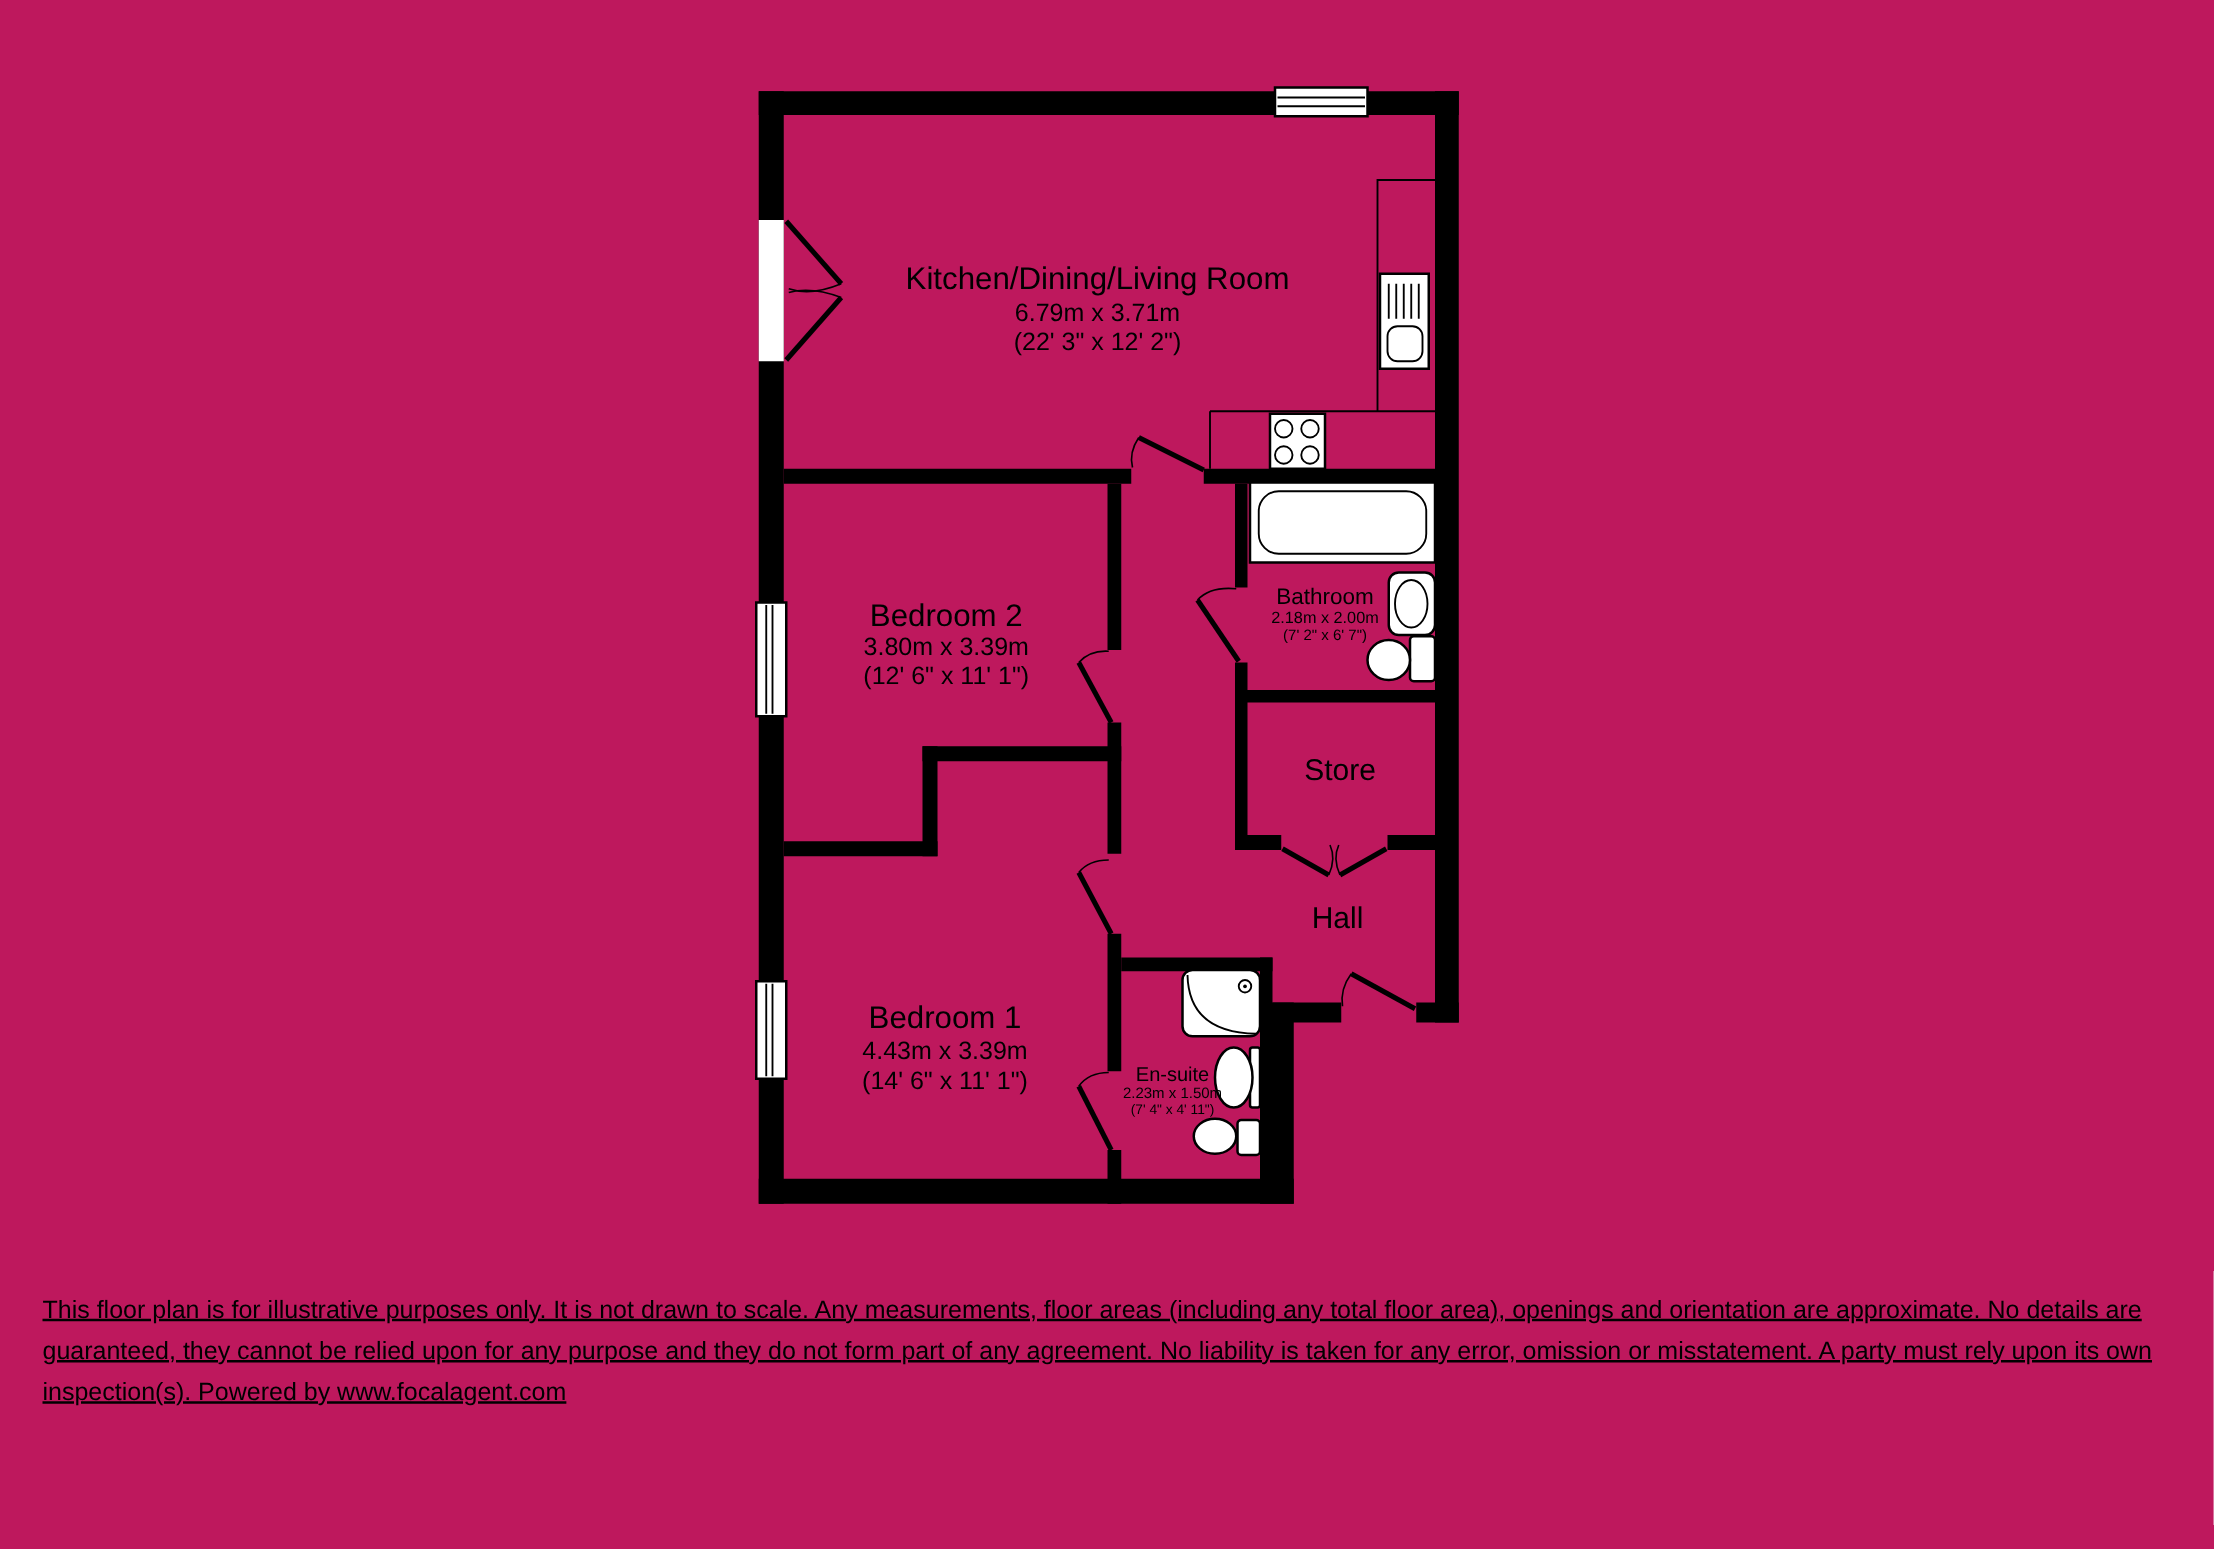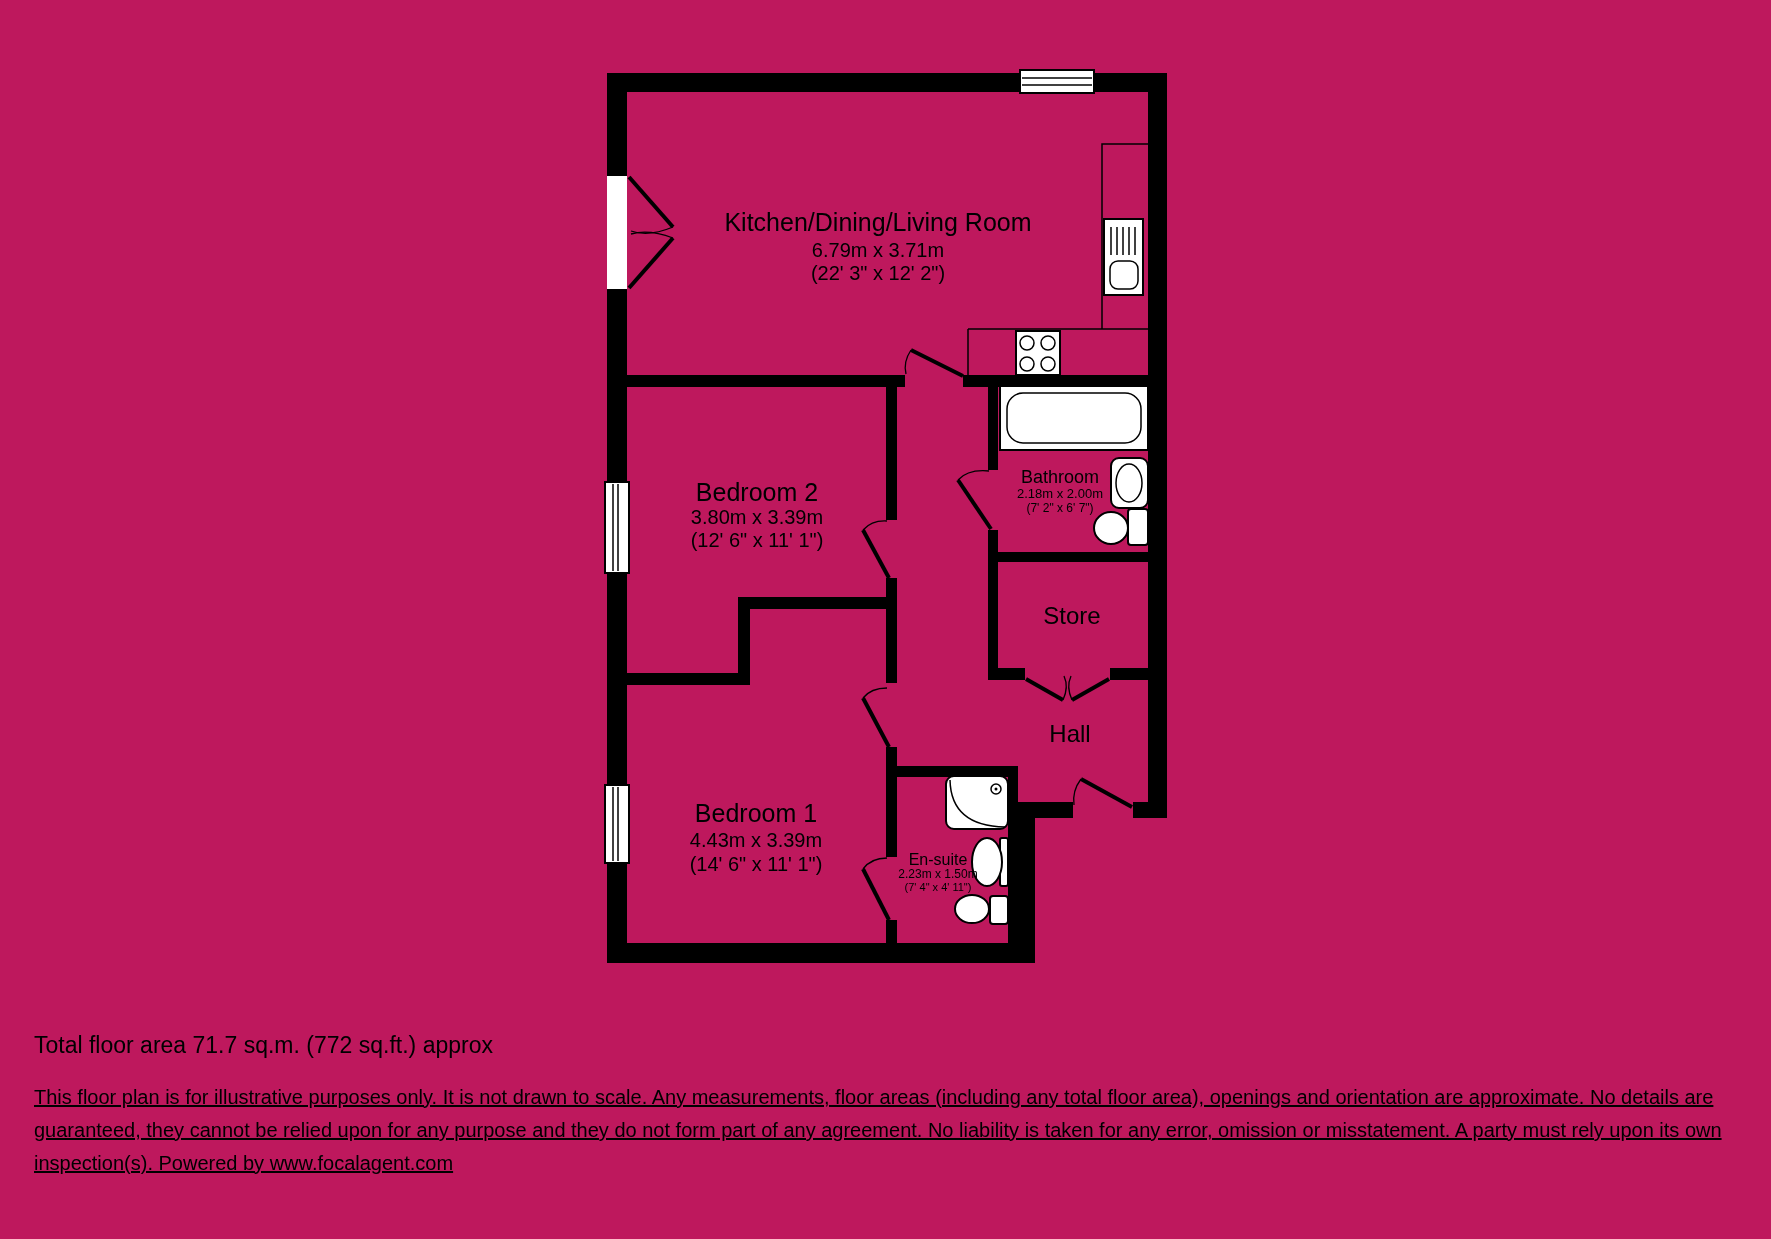--- a/index.html
+++ b/index.html
@@ -199,7 +199,6 @@
   </svg>
 
   <div id="footer">
-    <p id="total-area">Total floor area 71.7 sq.m. (772 sq.ft.) approx</p>
     <p id="disclaimer">This floor plan is for illustrative purposes only. It is not drawn to scale. Any measurements, floor areas (including any total floor area), openings and orientation are approximate. No details are guaranteed, they cannot be relied upon for any purpose and they do not form part of any agreement. No liability is taken for any error, omission or misstatement. A party must rely upon its own inspection(s). Powered by www.focalagent.com</p>
   </div>
 

